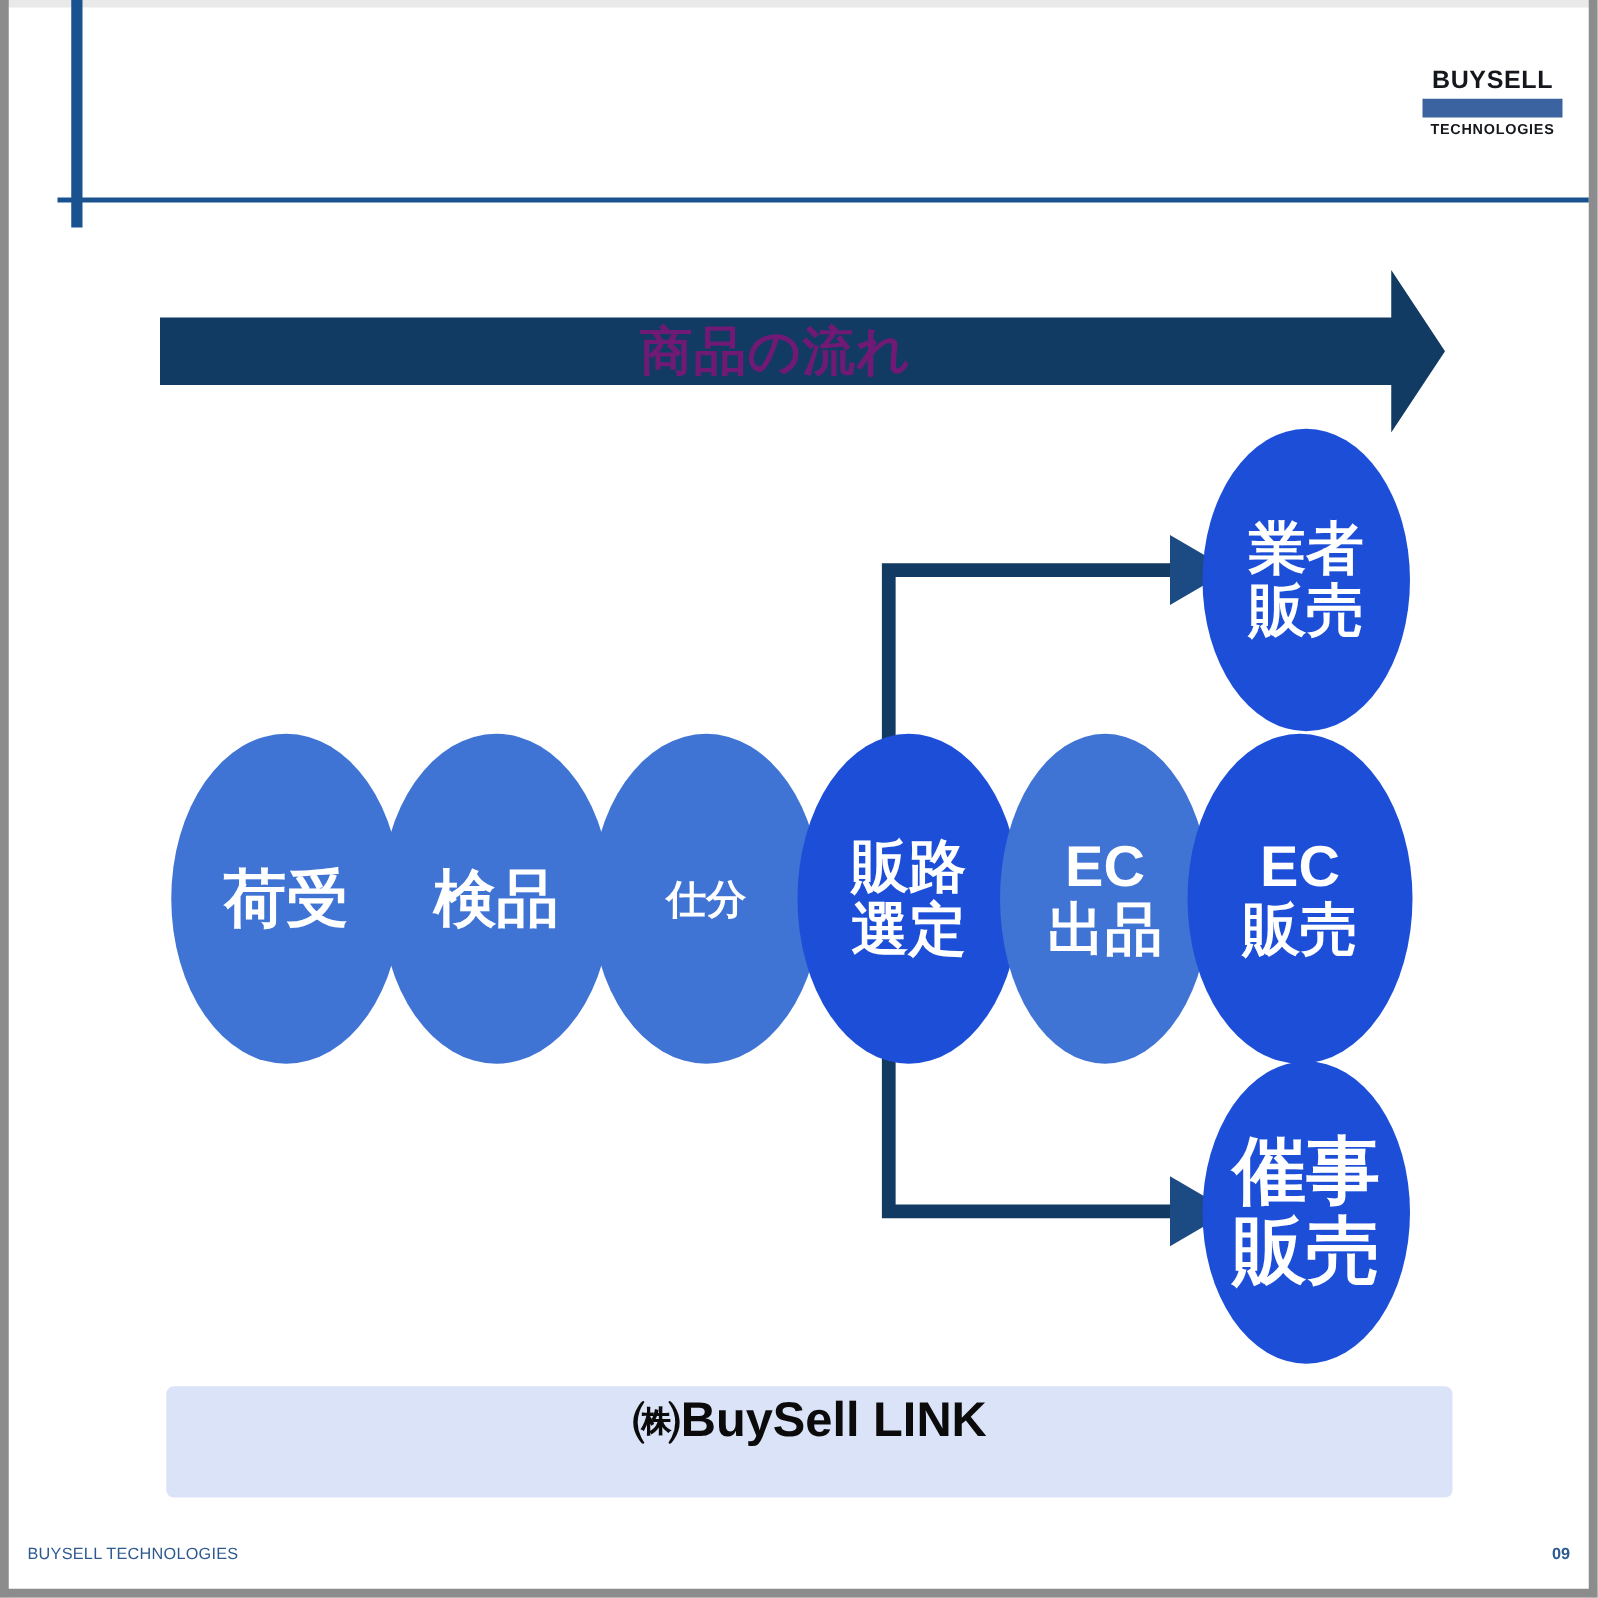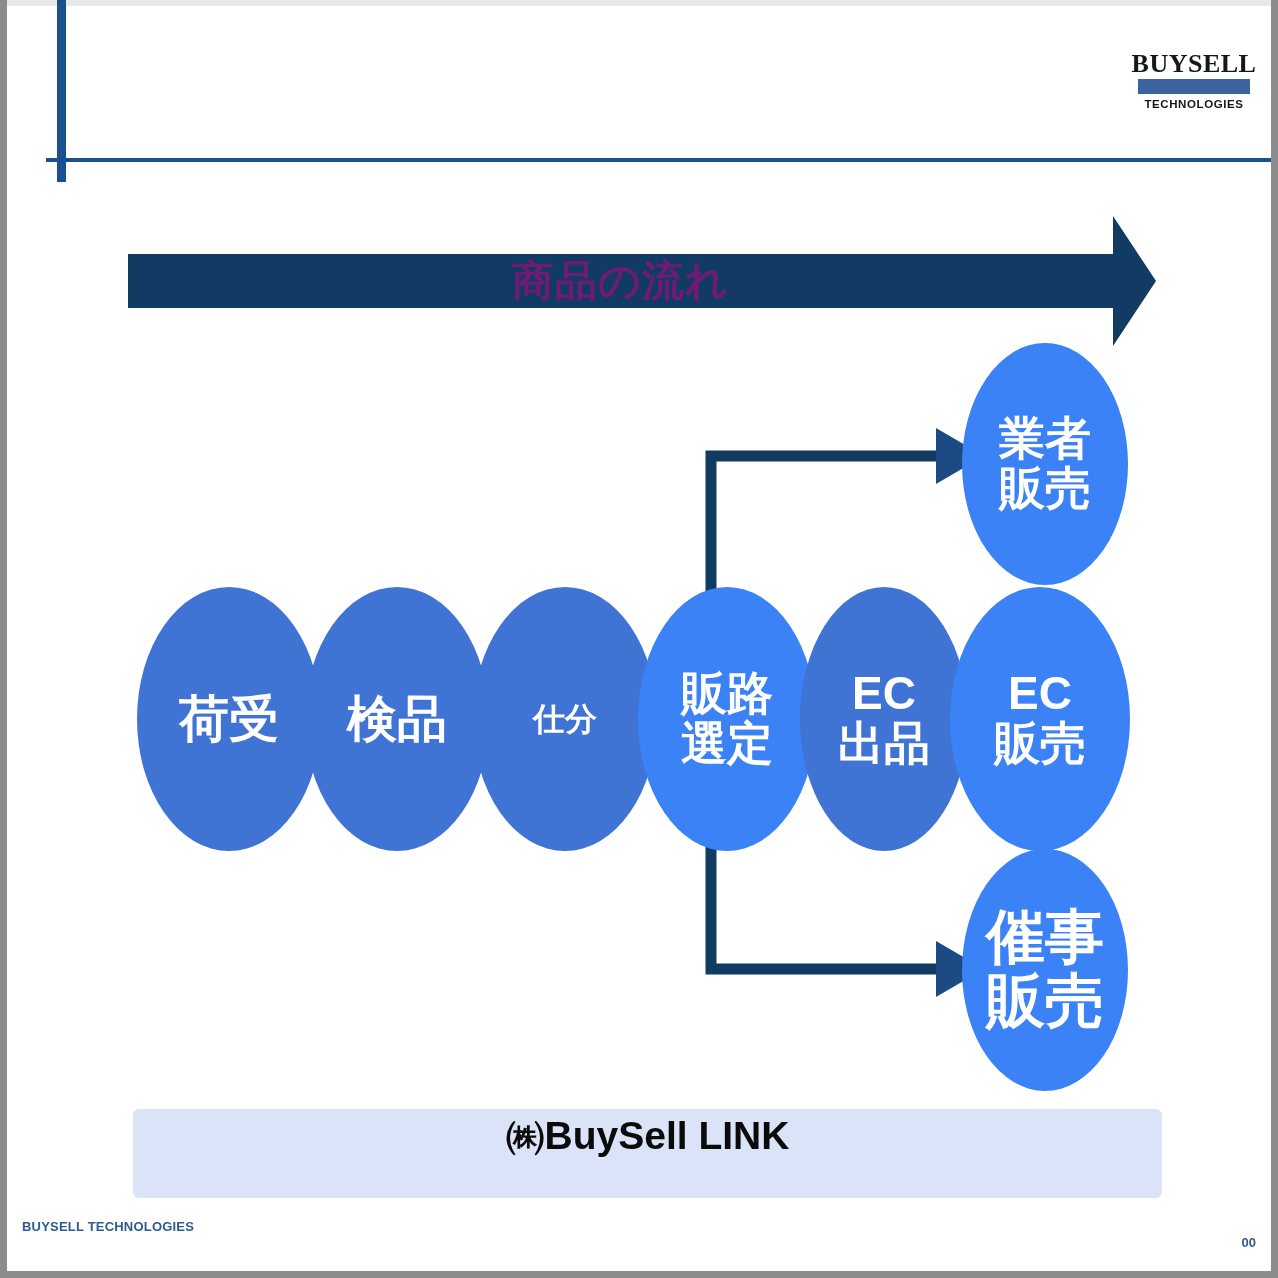--- a/index.html
+++ b/index.html
@@ -44,7 +44,7 @@
     display:flex; flex-direction:column; align-items:center; justify-content:flex-start;
   }
   #brand-logo .logo-word {
-    font-size:26px; font-weight:bold; color:#14171c; letter-spacing:0.5px; line-height:24px;font-family:Liberation Serif, serif;
+    font-size:20px; font-weight:bold; color:#14171c; letter-spacing:0.5px; line-height:24px;
   }
   #brand-logo .logo-bar {
     width:112px; height:15px; background:#3a63a0; margin:3px 0 4px 0;

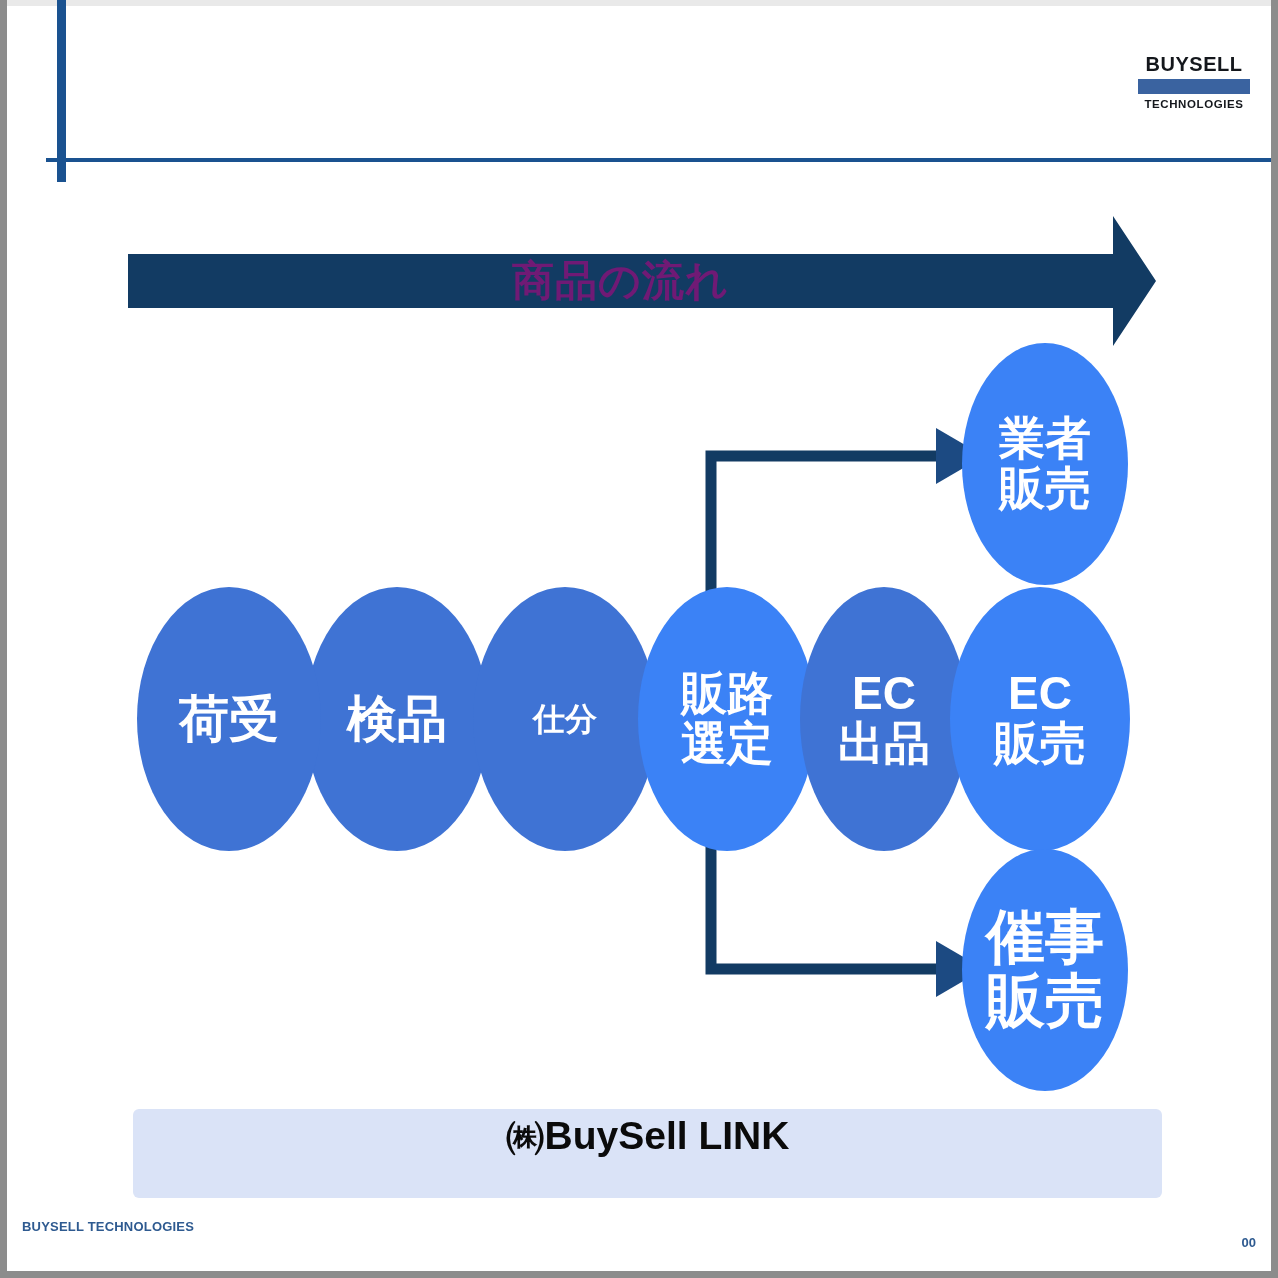--- a/index.html
+++ b/index.html
@@ -82,7 +82,7 @@
     line-height:1.08;
   }
   .node.blue   { background:#3f73d4; }
-  .node.orange { background:#3b82f6; }
+  .node.orange { background:#1d4ed8; }
   .node .node-label { display:block; padding:0 4px; }
 
   #node-receive  { left:137px; top:587px; width:184px; height:264px; font-size:50px; }

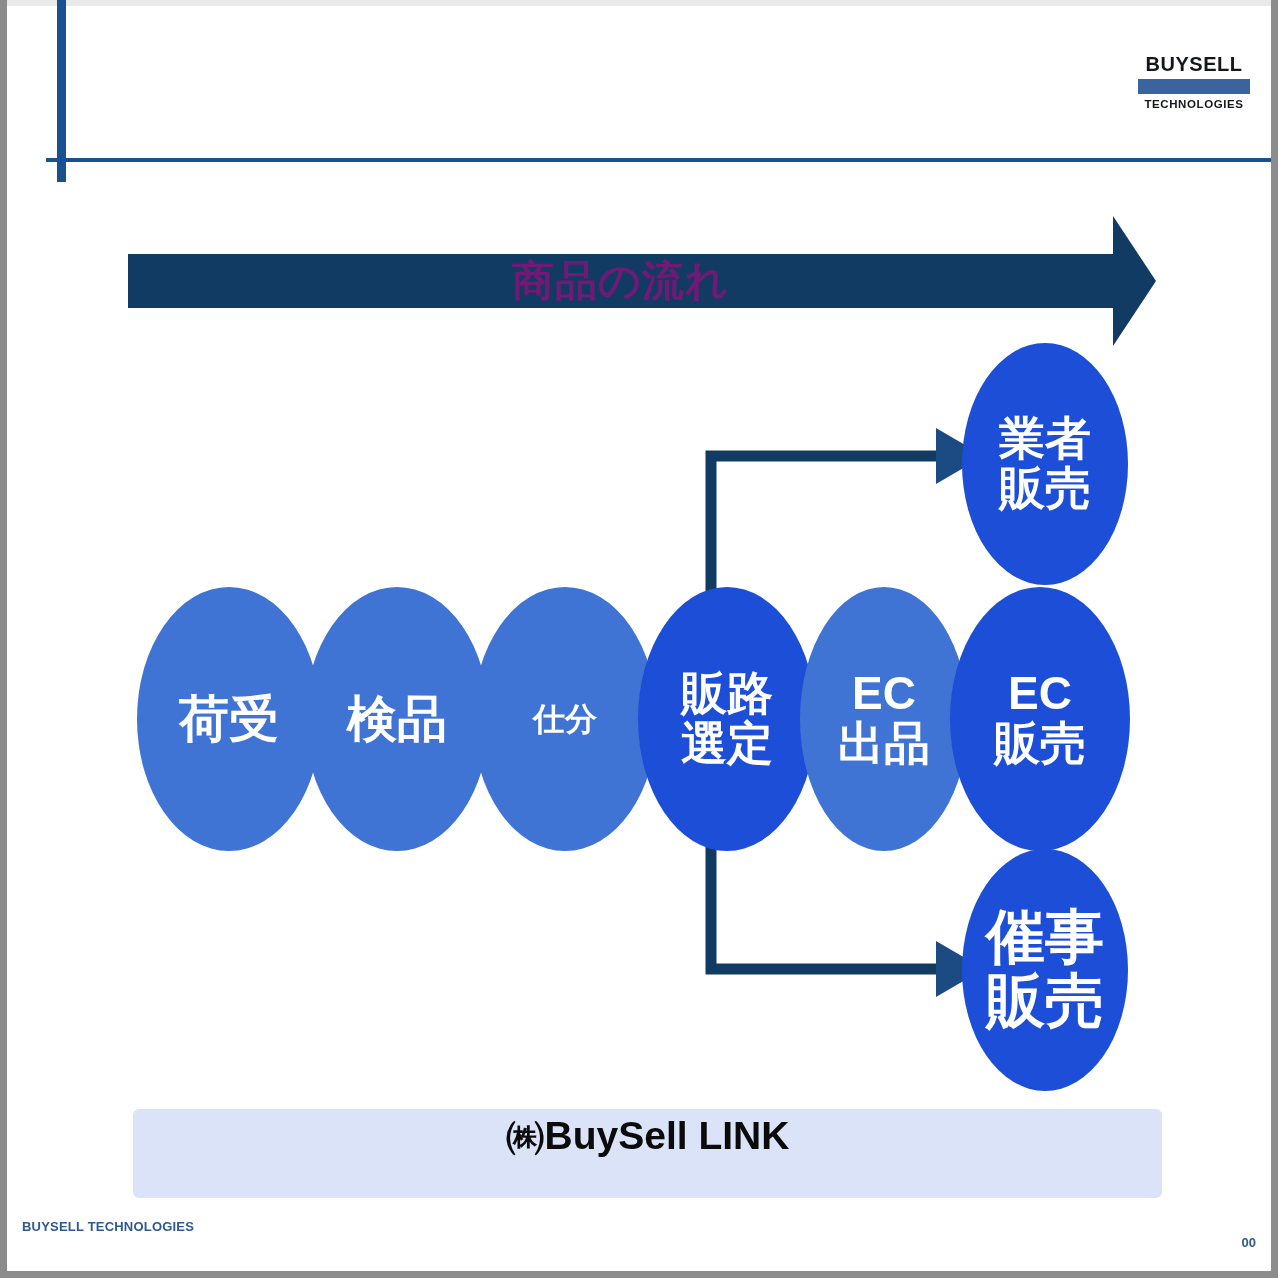--- a/index.html
+++ b/index.html
@@ -106,8 +106,8 @@
 
   
   #footer-brand {
-    position:absolute; left:22px; bottom:44px;
-    font-size:13px; font-weight:bold; color:#2e5a90; letter-spacing:0.2px;
+    position:absolute; left:22px; bottom:28px;
+    font-size:13px; font-weight:normal; color:#2e5a90; letter-spacing:0.2px;
   }
   #footer-page {
     position:absolute; right:22px; bottom:28px;

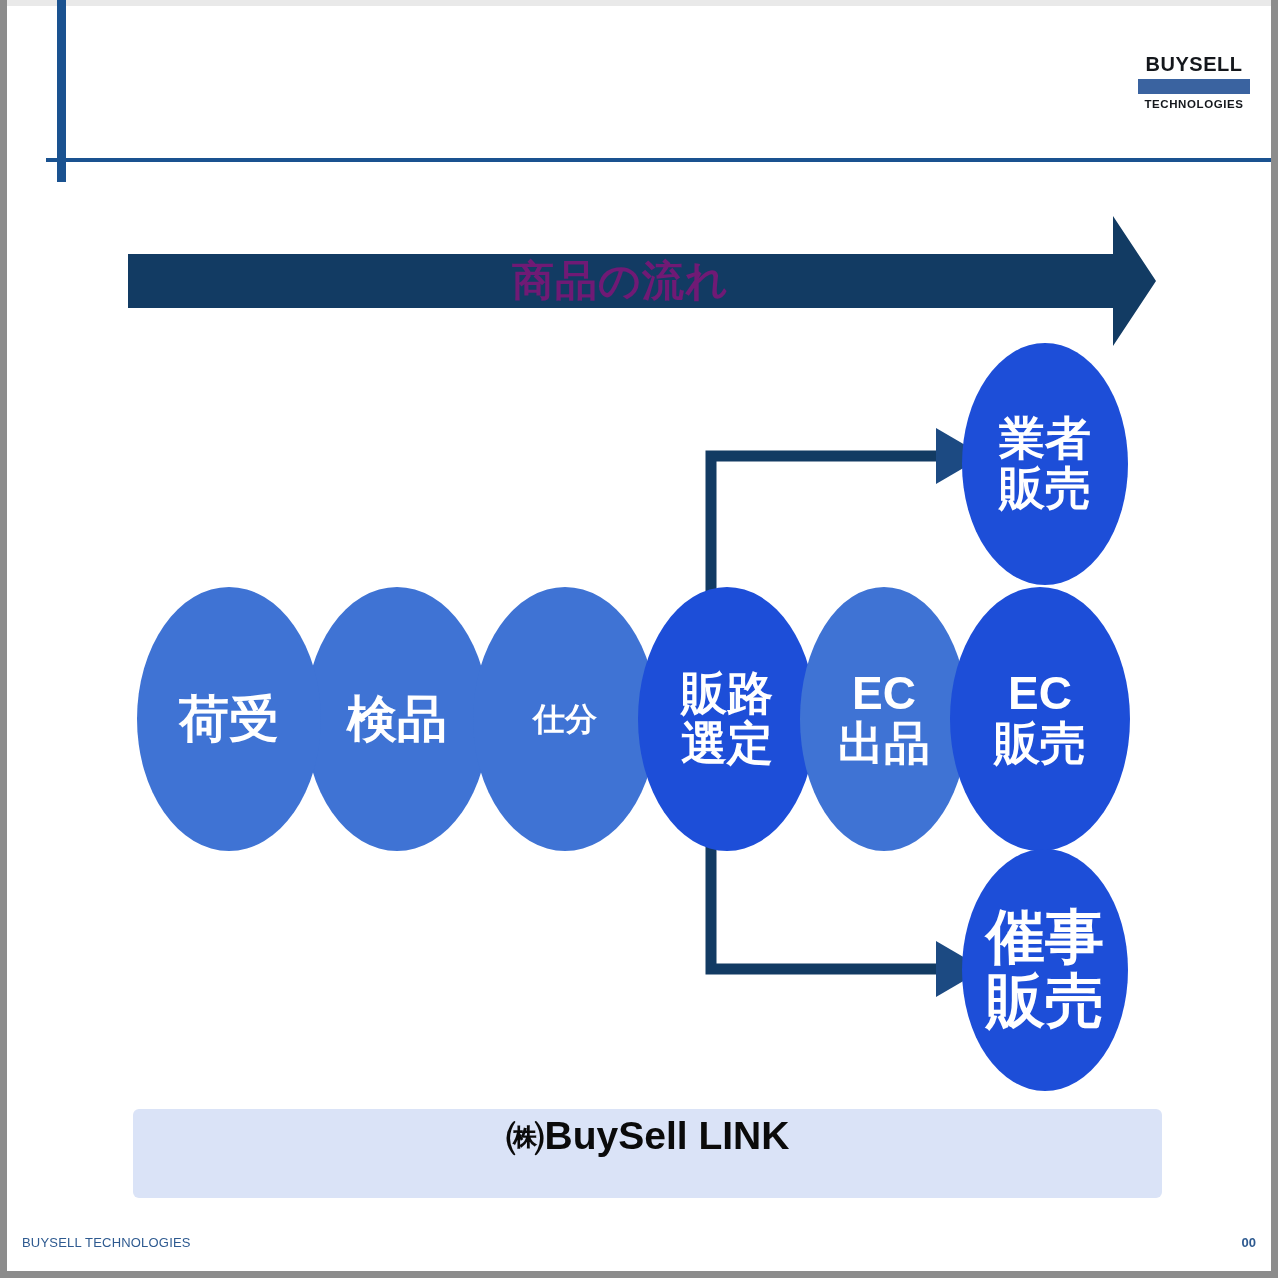--- a/index.html
+++ b/index.html
@@ -205,7 +205,7 @@
   </div>
 
   <div id="footer-brand">BUYSELL TECHNOLOGIES</div>
-  <div id="footer-page">00</div>
+  <div id="footer-page">09</div>
 
 </div>
 

